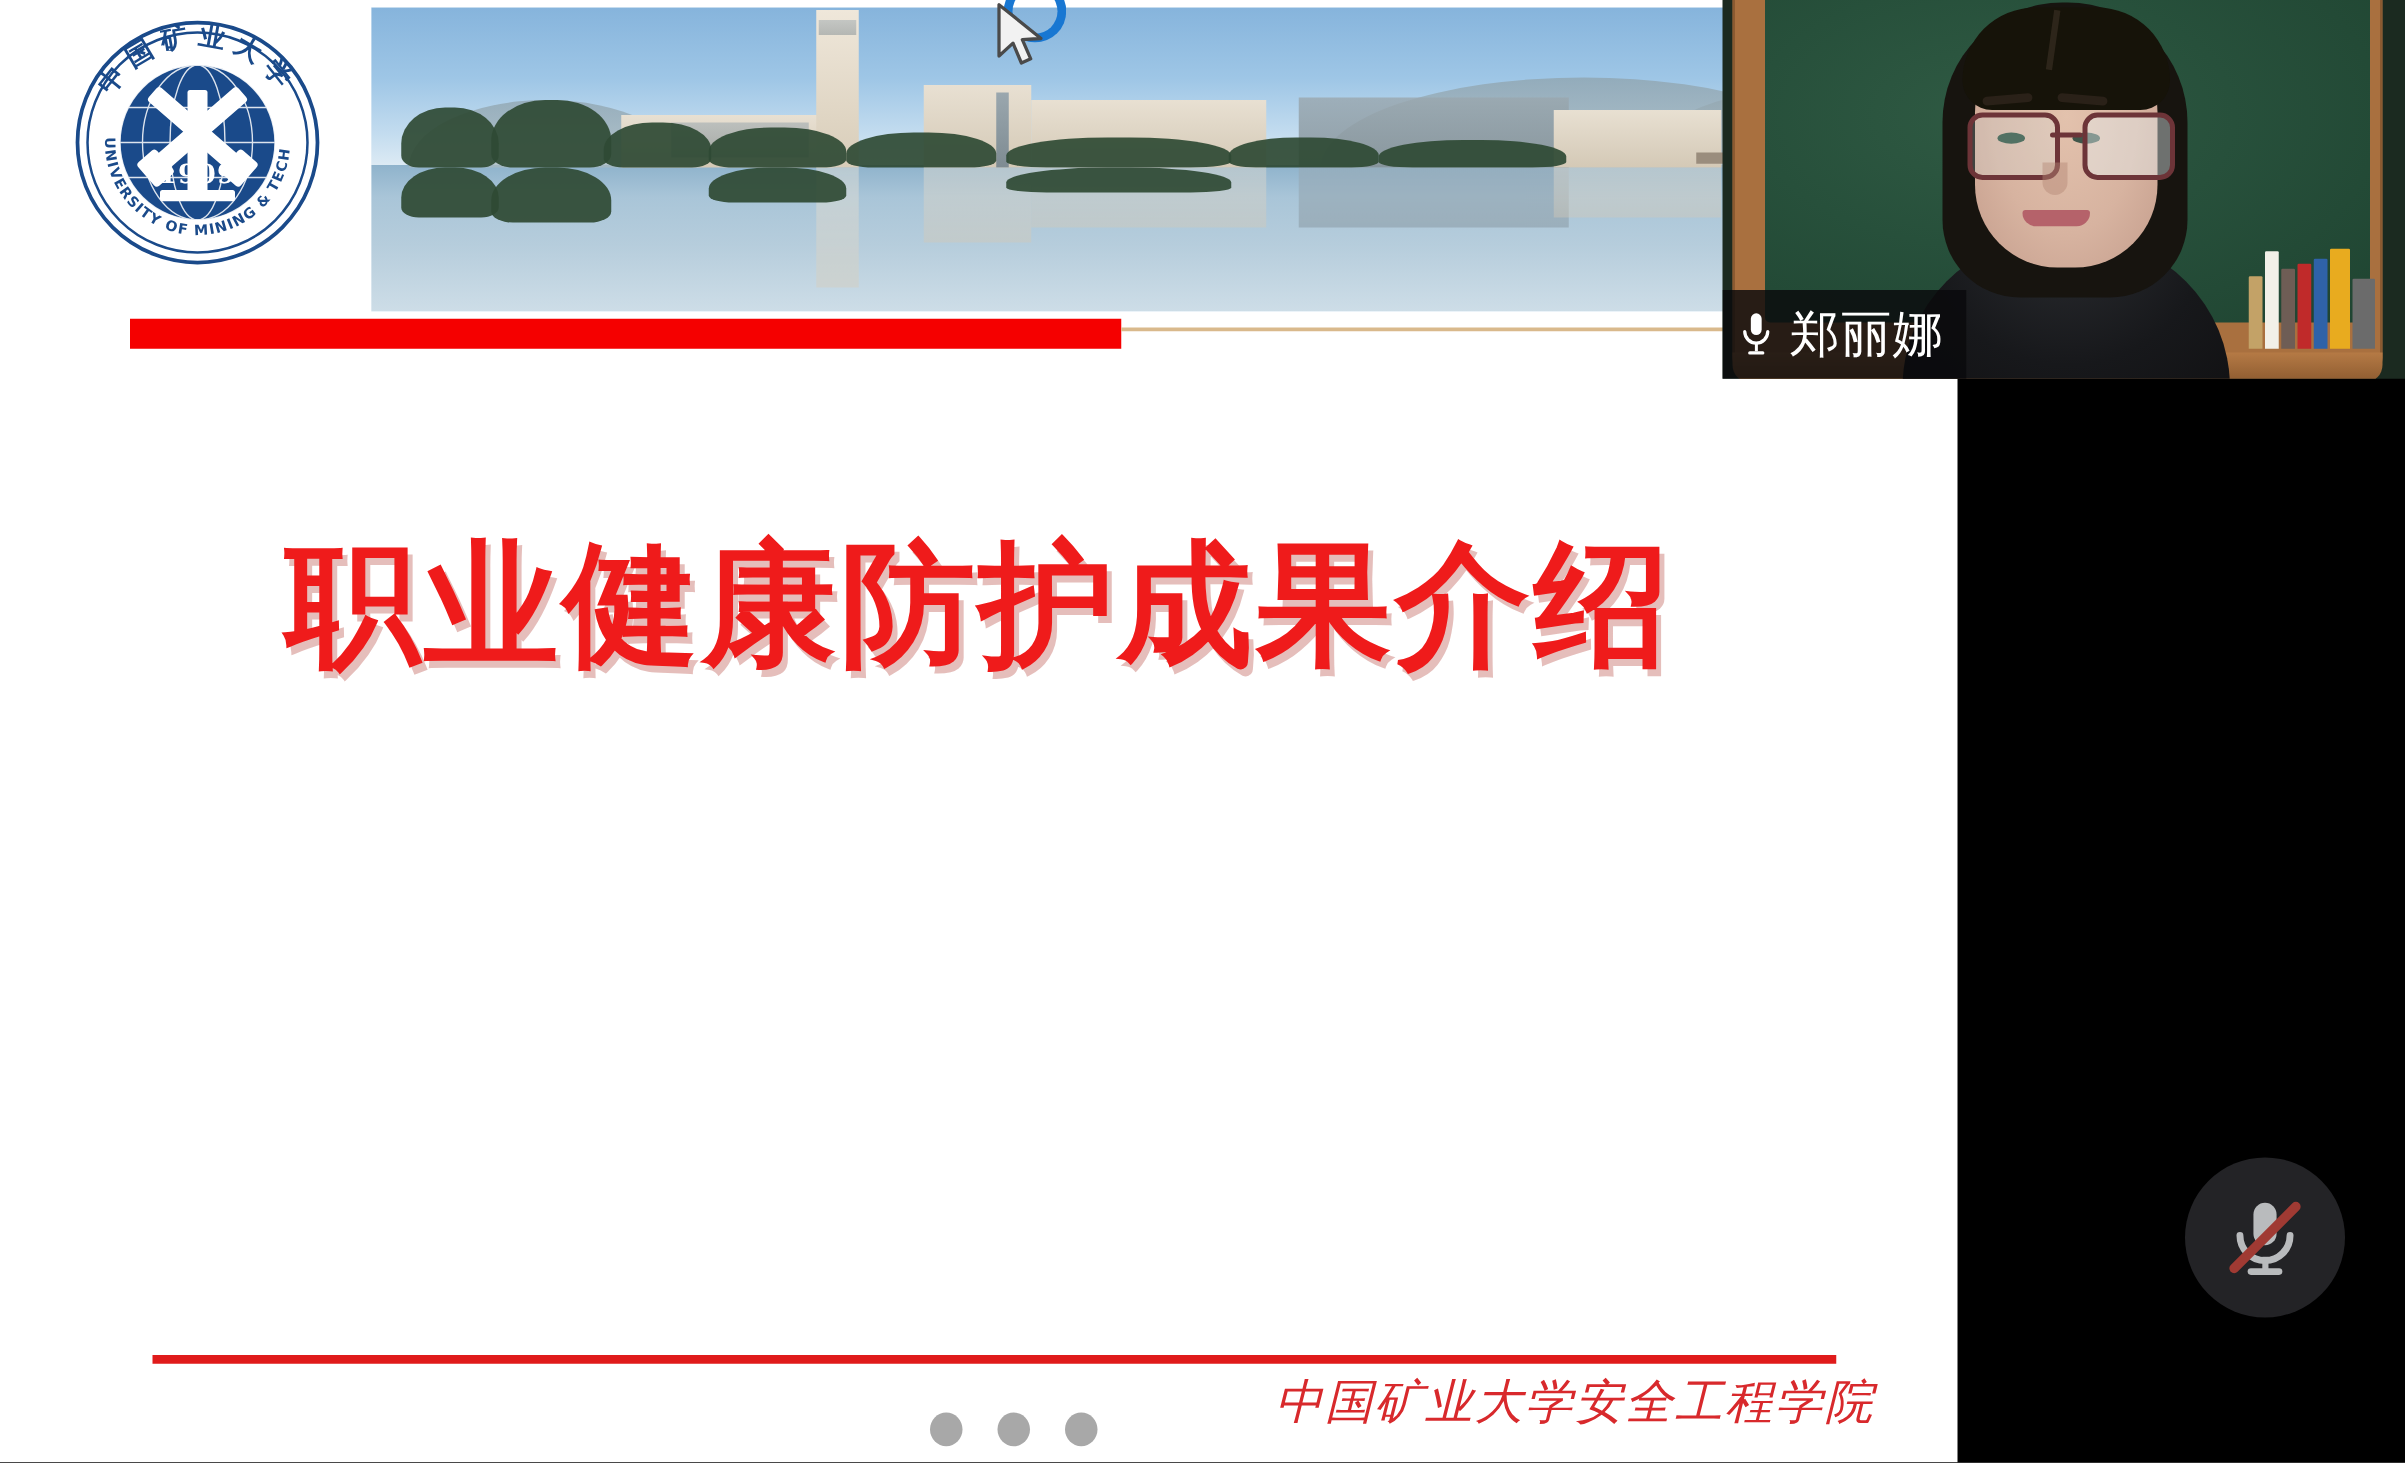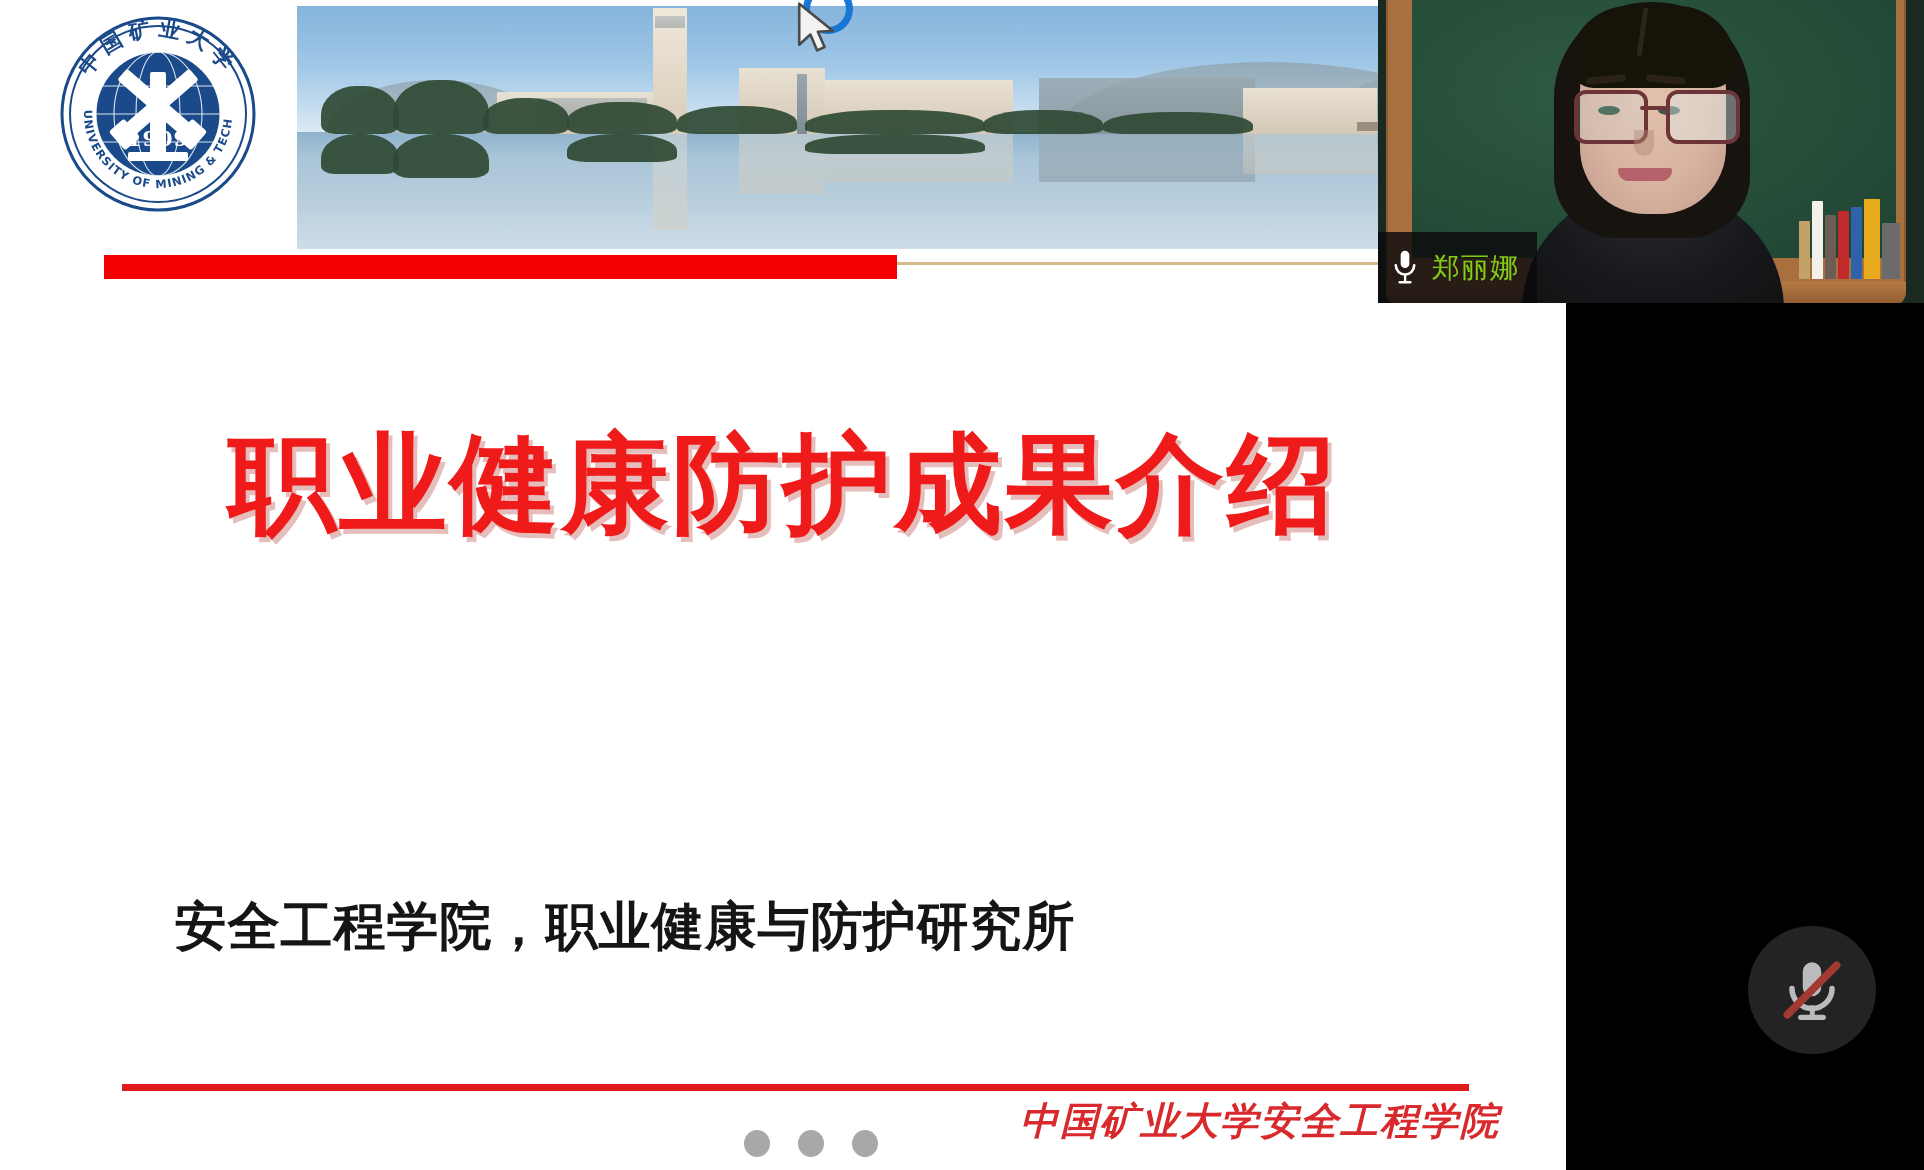--- a/index.html
+++ b/index.html
@@ -355,8 +355,8 @@
   .mic-glyph { width: 26px; height: 38px; display:block; }
   .name-text {
     font-family: "DejaVu Sans", "Liberation Sans", sans-serif;
-    font-size: 28px;
-    color: #84cc16;
+    font-size: 40px;
+    color: #ffffff;
     letter-spacing: 1px;
     white-space: nowrap;
   }

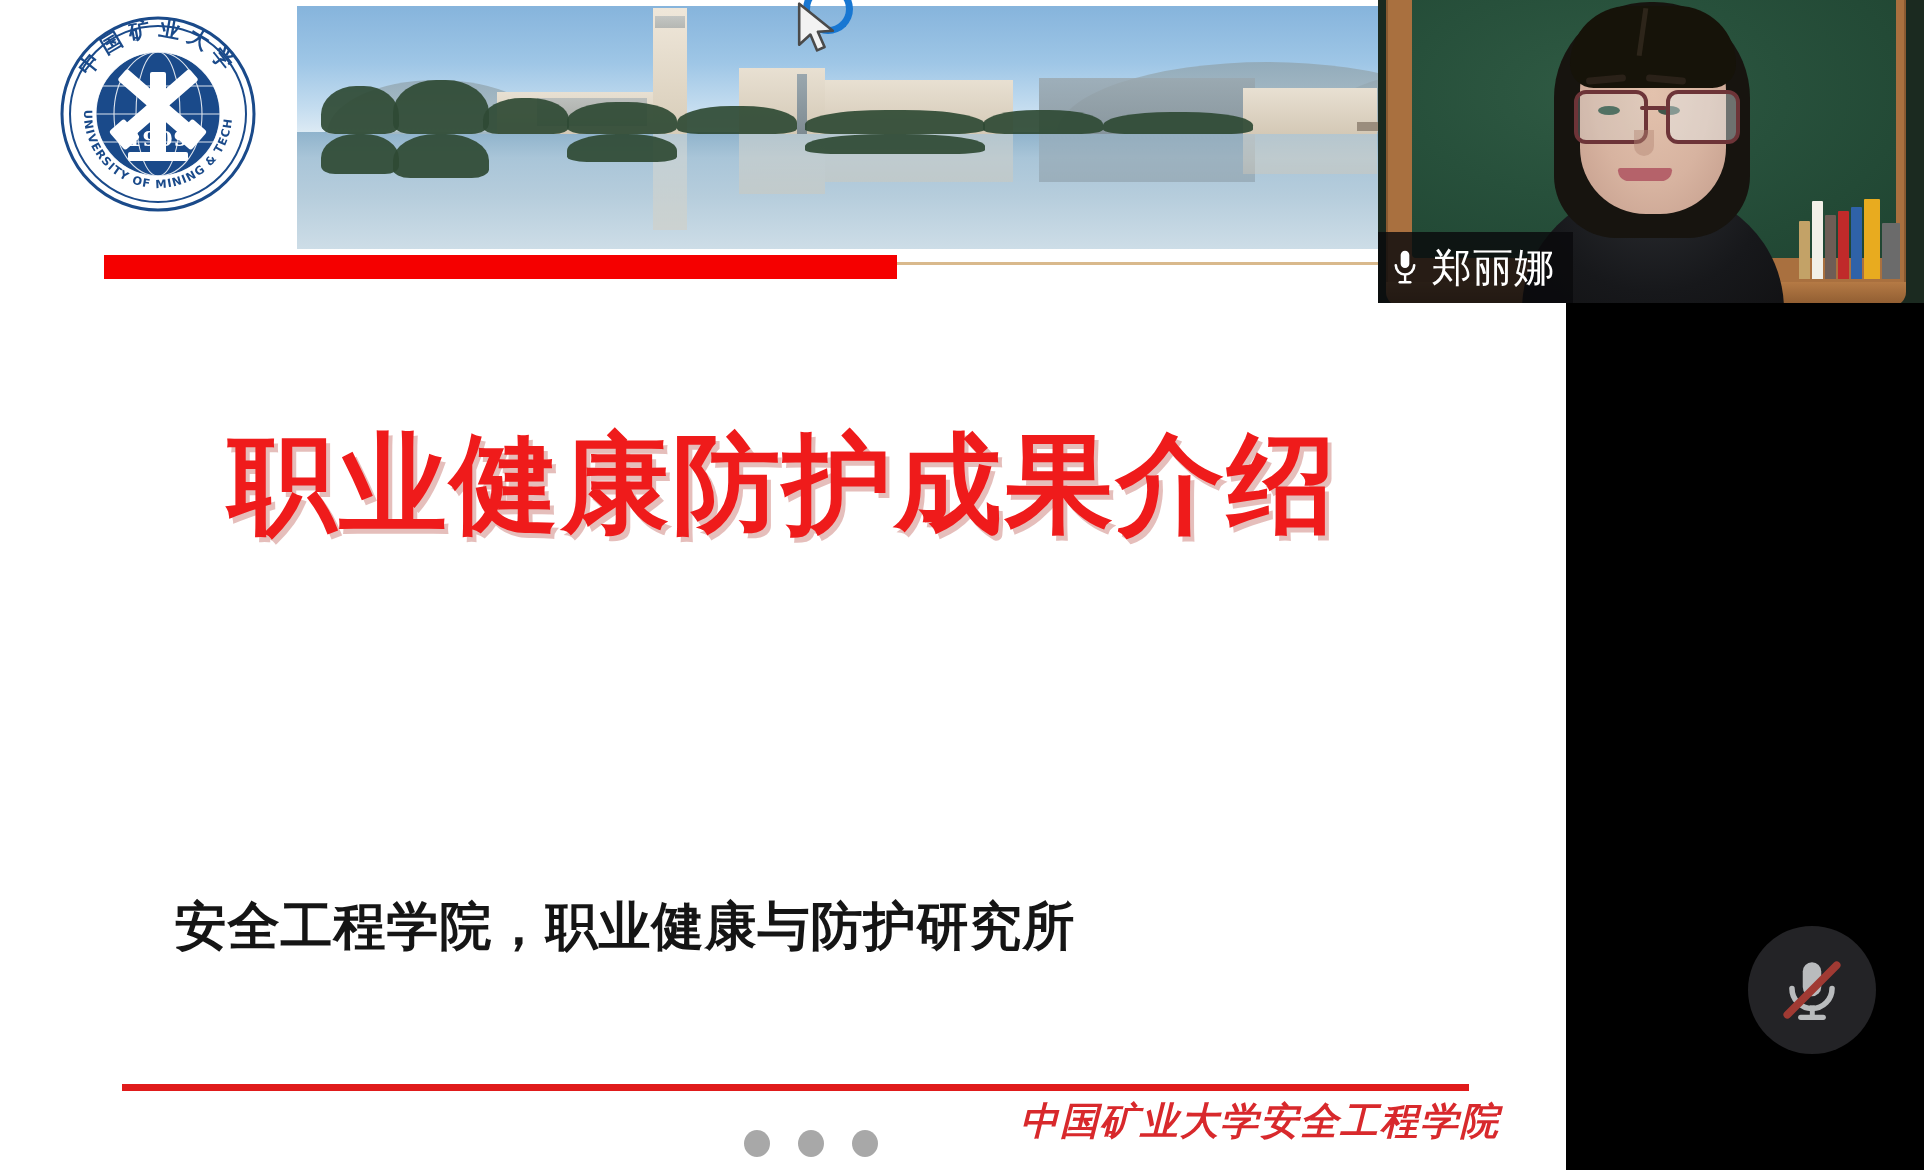--- a/index.html
+++ b/index.html
@@ -503,7 +503,6 @@
     <div class="main-title">职业健康防护成果介绍</div>
 
 
-    <div class="affiliation">安全工程学院，职业健康与防护研究所</div>
 
     <div class="footer-rule"></div>
 

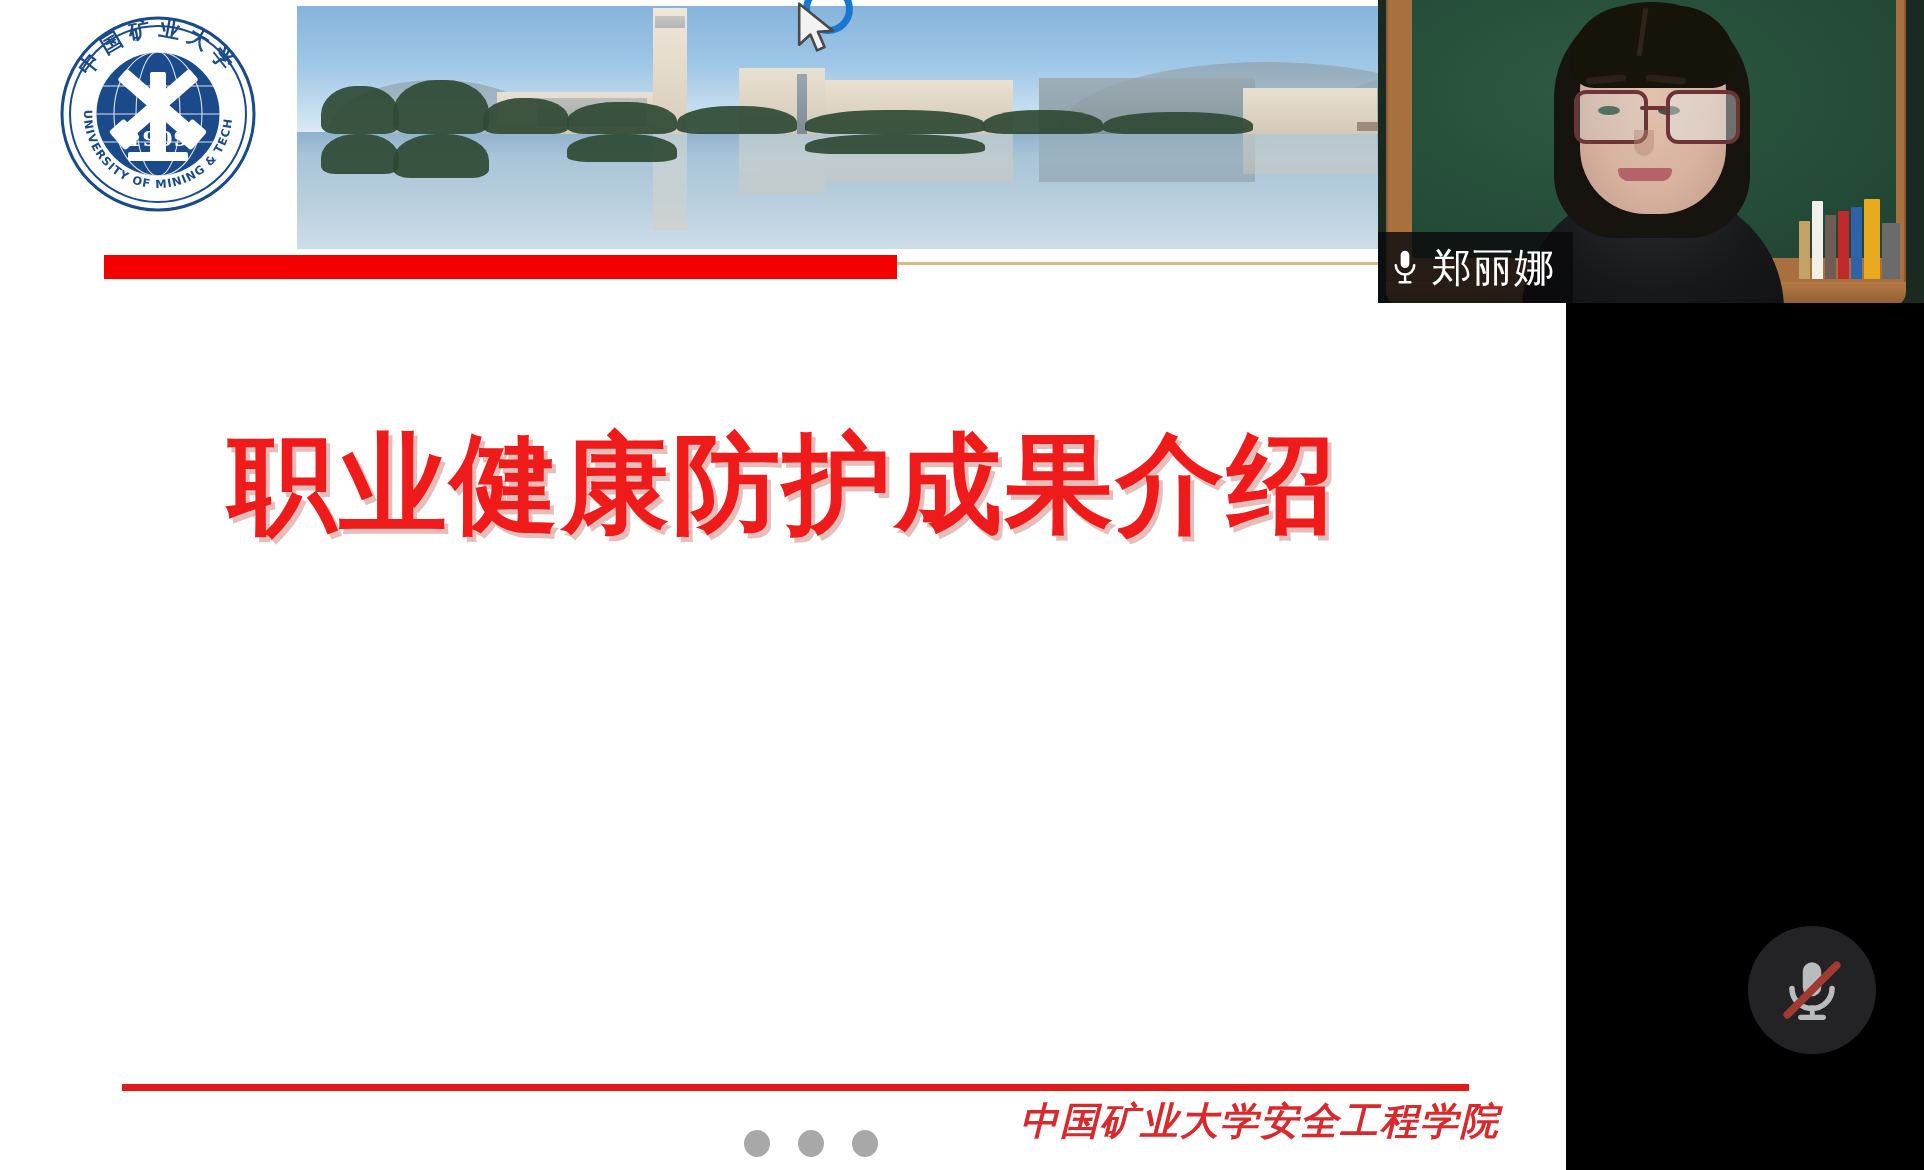--- a/index.html
+++ b/index.html
@@ -191,7 +191,7 @@
     top: 1096px;
     width: 450px;
     font-family: "DejaVu Serif", "Liberation Serif", serif;
-    font-weight: 700;
+    font-weight: 400;
     font-style: italic;
     font-size: 38px;
     letter-spacing: 2px;

